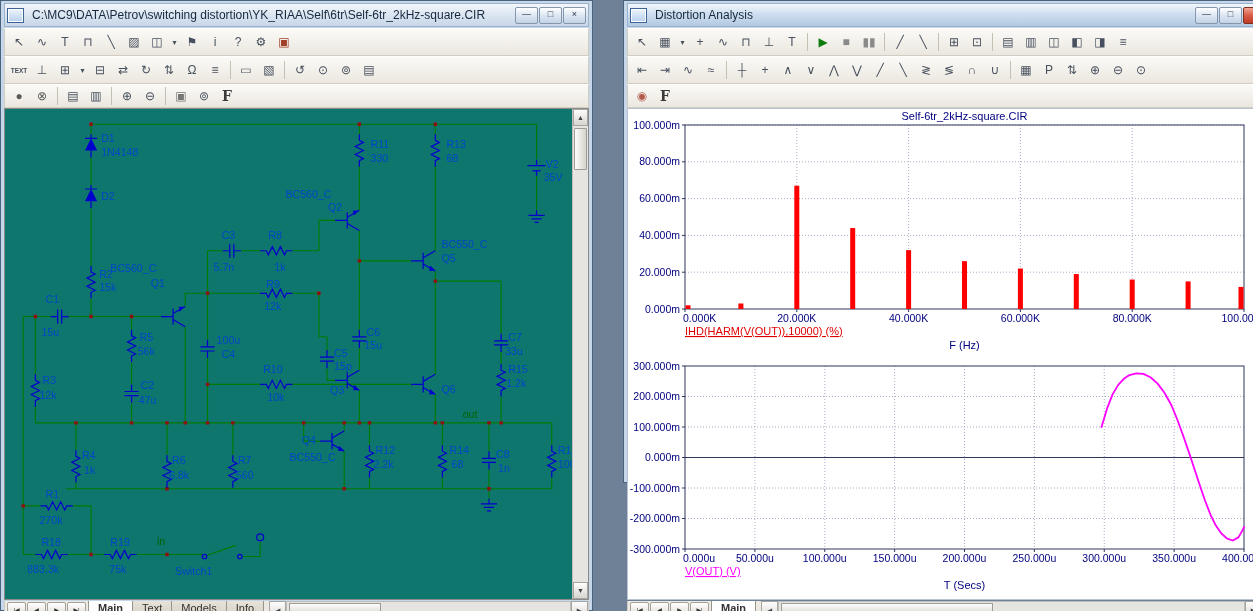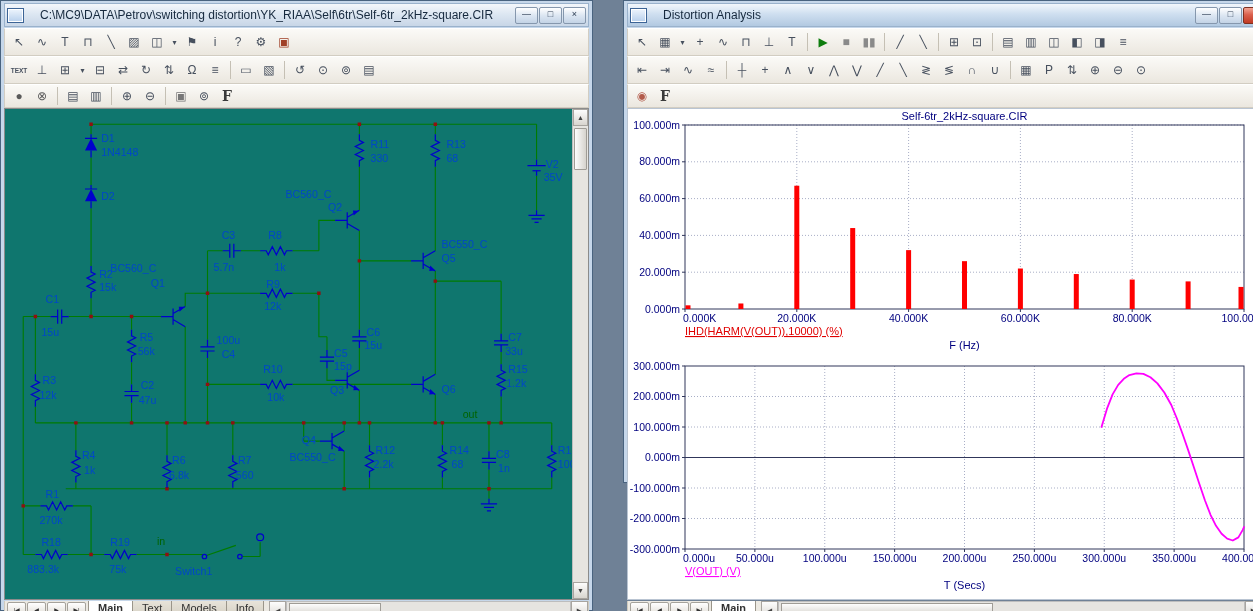--- a/index.html
+++ b/index.html
@@ -7,7 +7,7 @@
   .window{position:absolute;border:1px solid #49637f;background:#c6d7ea;box-sizing:border-box;padding:2px 3px 3px;display:flex;flex-direction:column}
   #win-left{left:0;top:0;width:593px;height:611px}
   #win-right{left:623px;top:0;width:658px;height:483px}
-  .titlebar{height:22px;display:flex;align-items:center;gap:16px;padding:0 2px;background:linear-gradient(#f2f7fc,#cfdff0 45%,#b2c9e1);border:1px solid #9ab2cc;margin-bottom:1px;flex:0 0 auto}
+  .titlebar{height:22px;display:flex;align-items:center;gap:8px;padding:0 2px;background:linear-gradient(#f2f7fc,#cfdff0 45%,#b2c9e1);border:1px solid #9ab2cc;margin-bottom:1px;flex:0 0 auto}
   .titlebar.inactive{background:linear-gradient(#f4f7fb,#dde7f2 45%,#c8d6e7)}
   .ttl{flex:1;font-size:12px;color:#16293e;white-space:nowrap;overflow:hidden}
   .ticon{width:15px;height:13px;border:1px solid #3c6496;background:linear-gradient(#eef5fd,#b6cfec);box-shadow:inset 0 0 0 1px #fff}

